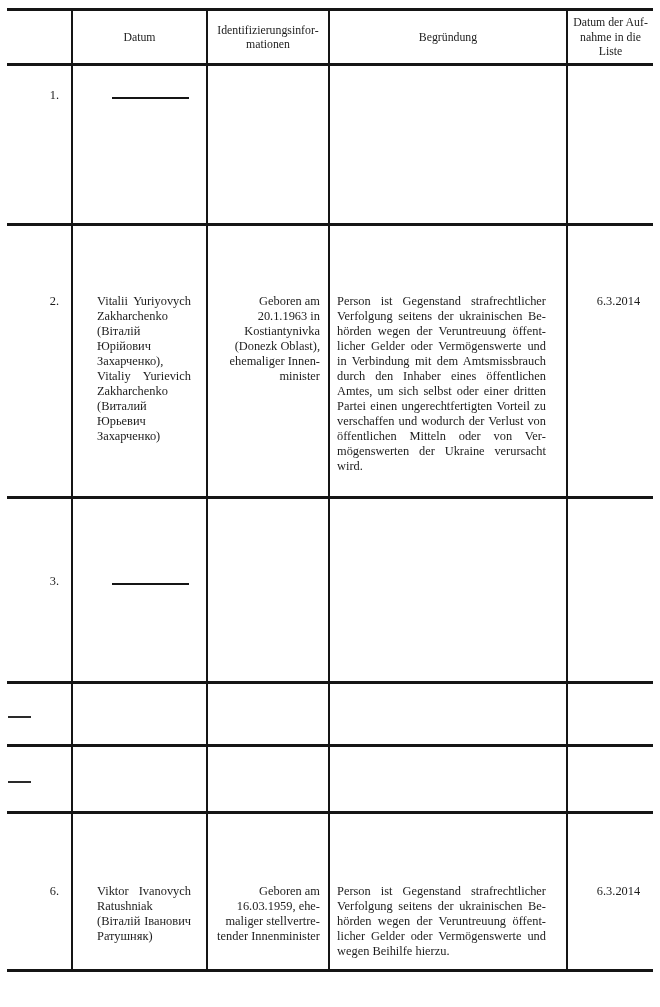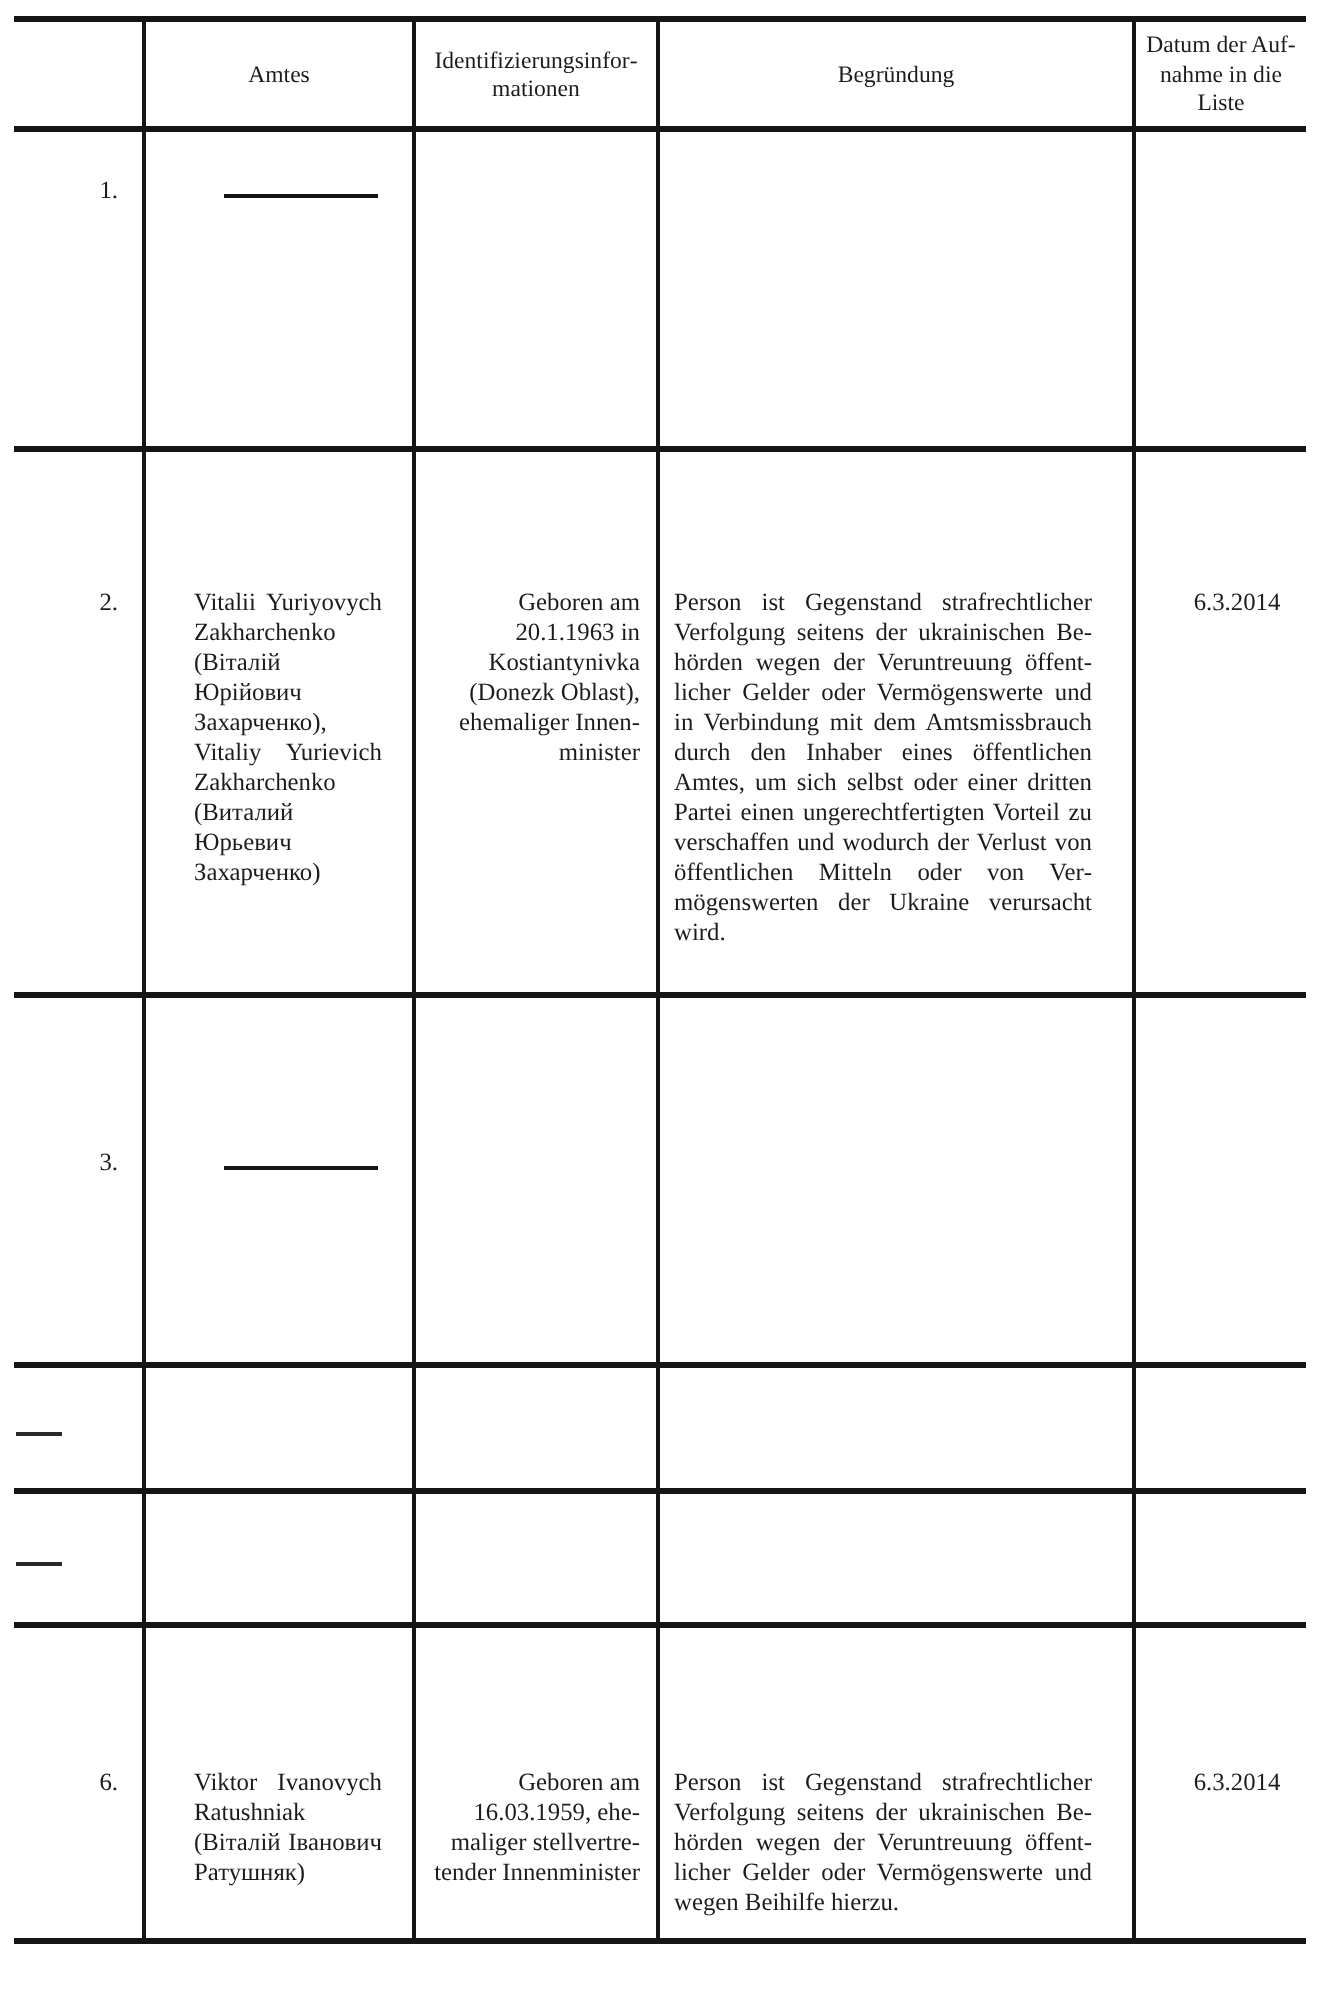--- a/index.html
+++ b/index.html
@@ -100,7 +100,7 @@
     <thead>
       <tr>
         <th></th>
-        <th>Amtes</th>
+        <th>Datum</th>
         <th>Identifizierungsinfor­mationen</th>
         <th>Begründung</th>
         <th>Datum der Auf­nahme in die Liste</th>

